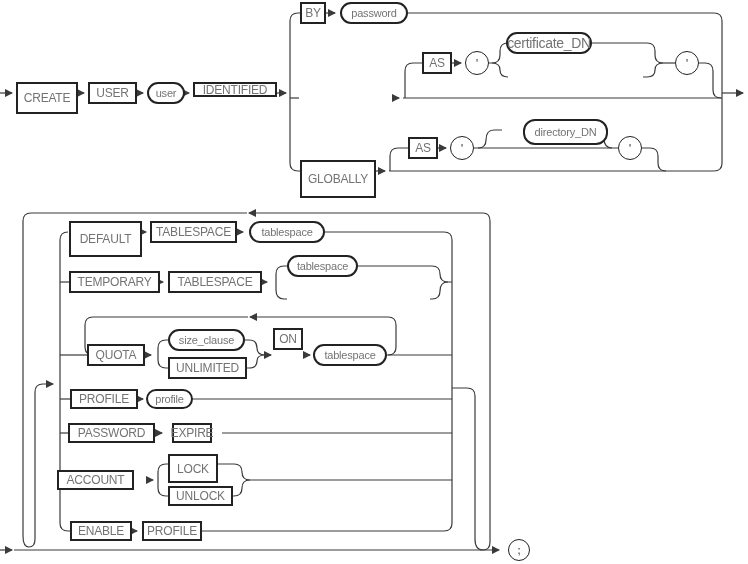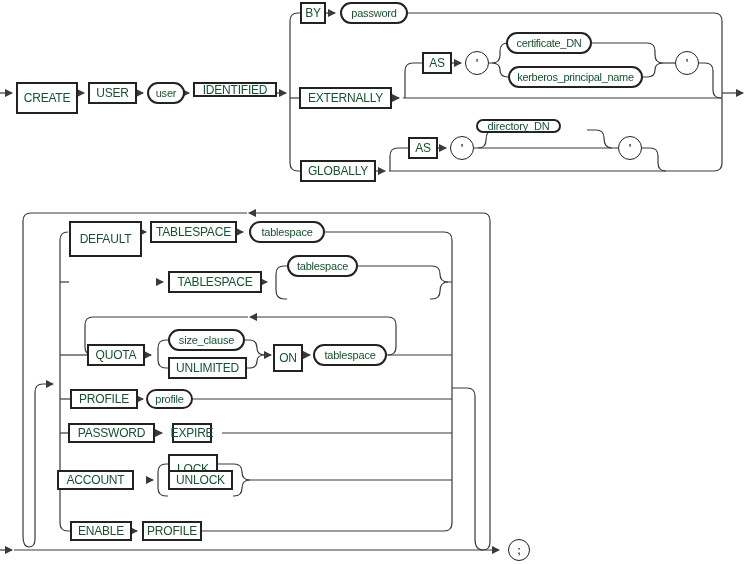--- a/index.html
+++ b/index.html
@@ -11,7 +11,7 @@
   .node {
     position:absolute; display:flex; align-items:center; justify-content:center;
     background:#ffffff; border:2px solid #222222; box-sizing:border-box;
-    font-size:12px; color:#14532d; white-space:nowrap; z-index:2; letter-spacing:-0.2px;
+    font-size:12px; color:#737373; white-space:nowrap; z-index:2; letter-spacing:-0.2px;
   }
   .ov  { border-radius:12px; font-size:11px; }
   .sm  { font-size:11px; letter-spacing:-0.3px; }

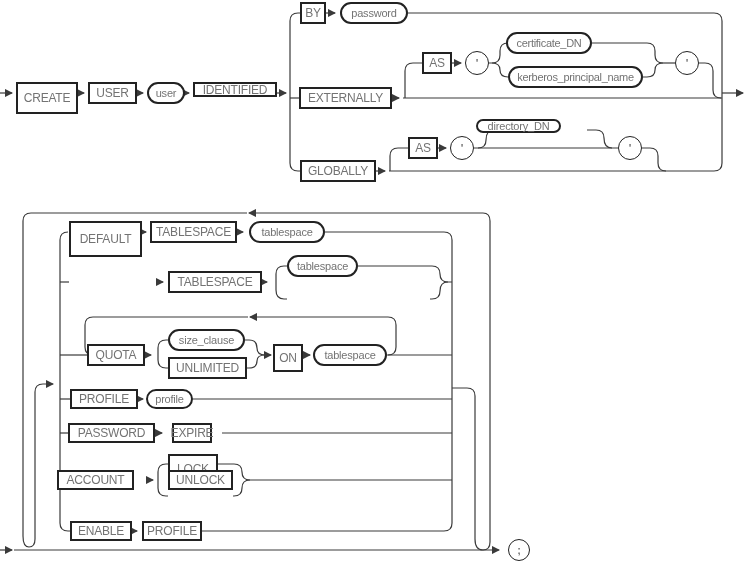--- a/index.html
+++ b/index.html
@@ -14,7 +14,7 @@
     font-size:12px; color:#737373; white-space:nowrap; z-index:2; letter-spacing:-0.2px;
   }
   .ov  { border-radius:12px; font-size:11px; }
-  .sm  { font-size:11px; letter-spacing:-0.3px; }
+  .sm  { font-size:14px; letter-spacing:-0.3px; }
   .circ{ border-radius:50%; border-width:1.5px; font-size:11px; font-weight:bold; }
 </style>
 </head>

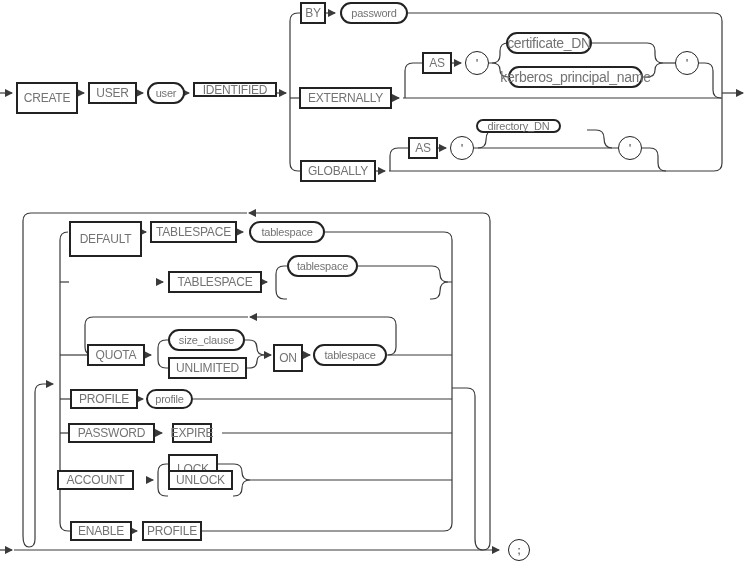--- a/index.html
+++ b/index.html
@@ -125,7 +125,6 @@
   <div class="node" style="left:422px;top:52px;width:30px;height:22px">AS</div>
   <div class="node circ" style="left:465px;top:51px;width:24px;height:24px">'</div>
   <div class="node ov sm" style="left:506px;top:32px;width:86px;height:22px">certificate_DN</div>
-  <div class="node ov sm" style="left:508px;top:66px;width:135px;height:22px">kerberos_principal_name</div>
   <div class="node circ" style="left:675px;top:51px;width:24px;height:24px">'</div>
   <div class="node" style="left:300px;top:160px;width:76px;height:22px">GLOBALLY</div>
   <div class="node" style="left:408px;top:137px;width:30px;height:22px">AS</div>

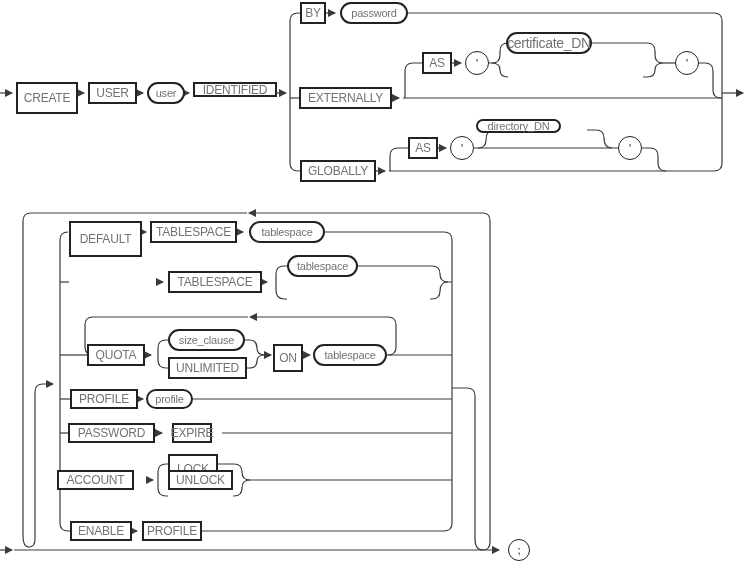--- a/index.html
+++ b/index.html
@@ -121,7 +121,6 @@
   <div class="node" style="left:193px;top:82px;width:84px;height:15px">IDENTIFIED</div>
   <div class="node" style="left:300px;top:2px;width:26px;height:22px">BY</div>
   <div class="node ov" style="left:340px;top:2px;width:68px;height:22px">password</div>
-  <div class="node" style="left:299px;top:87px;width:93px;height:22px">EXTERNALLY</div>
   <div class="node" style="left:422px;top:52px;width:30px;height:22px">AS</div>
   <div class="node circ" style="left:465px;top:51px;width:24px;height:24px">'</div>
   <div class="node ov sm" style="left:506px;top:32px;width:86px;height:22px">certificate_DN</div>

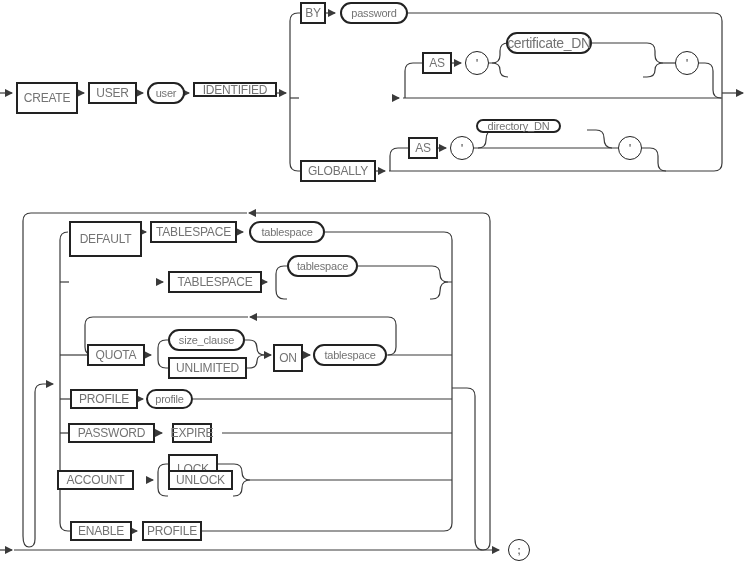--- a/index.html
+++ b/index.html
@@ -128,7 +128,7 @@
   <div class="node" style="left:300px;top:160px;width:76px;height:22px">GLOBALLY</div>
   <div class="node" style="left:408px;top:137px;width:30px;height:22px">AS</div>
   <div class="node circ" style="left:450px;top:136px;width:24px;height:24px">'</div>
-  <div class="node ov" style="left:476px;top:119px;width:85px;height:14px">directory_DN</div>
+  <div class="node ov" style="left:523px;top:119px;width:85px;height:26px">directory_DN</div>
   <div class="node circ" style="left:618px;top:136px;width:24px;height:24px">'</div>
 
   <div class="node" style="left:69px;top:221px;width:73px;height:36px">DEFAULT</div>

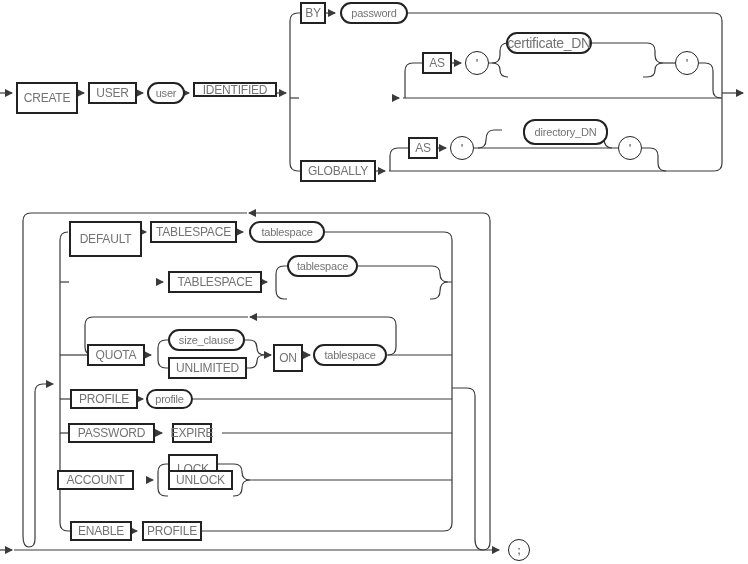--- a/index.html
+++ b/index.html
@@ -125,7 +125,7 @@
   <div class="node circ" style="left:465px;top:51px;width:24px;height:24px">'</div>
   <div class="node ov sm" style="left:506px;top:32px;width:86px;height:22px">certificate_DN</div>
   <div class="node circ" style="left:675px;top:51px;width:24px;height:24px">'</div>
-  <div class="node" style="left:300px;top:160px;width:76px;height:22px">GLOBALLY</div>
+  <div class="node" style="left:300px;top:160px;width:76px;height:38px">GLOBALLY</div>
   <div class="node" style="left:408px;top:137px;width:30px;height:22px">AS</div>
   <div class="node circ" style="left:450px;top:136px;width:24px;height:24px">'</div>
   <div class="node ov" style="left:523px;top:119px;width:85px;height:26px">directory_DN</div>

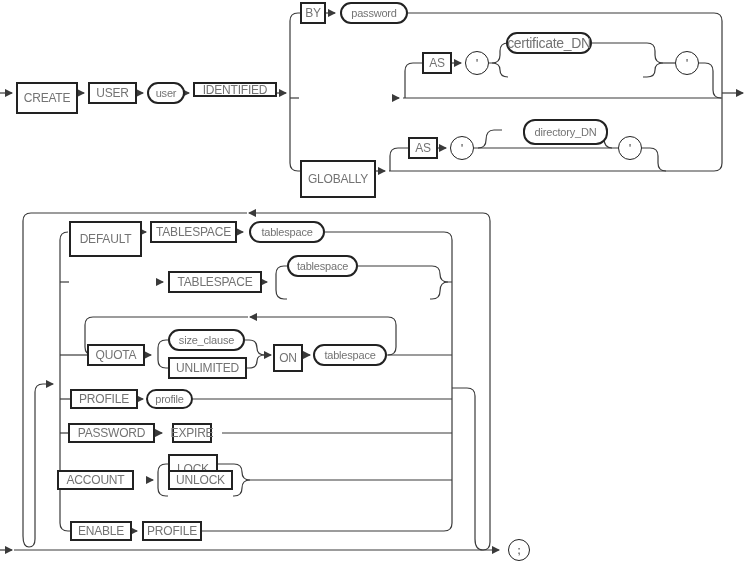--- a/index.html
+++ b/index.html
@@ -135,6 +135,7 @@
   <div class="node" style="left:150px;top:221px;width:87px;height:22px">TABLESPACE</div>
   <div class="node ov" style="left:249px;top:221px;width:76px;height:22px">tablespace</div>
 
+  <div class="node" style="left:69px;top:271px;width:91px;height:22px">TEMPORARY</div>
   <div class="node" style="left:168px;top:271px;width:94px;height:22px">TABLESPACE</div>
   <div class="node ov" style="left:287px;top:255px;width:71px;height:22px">tablespace</div>
 

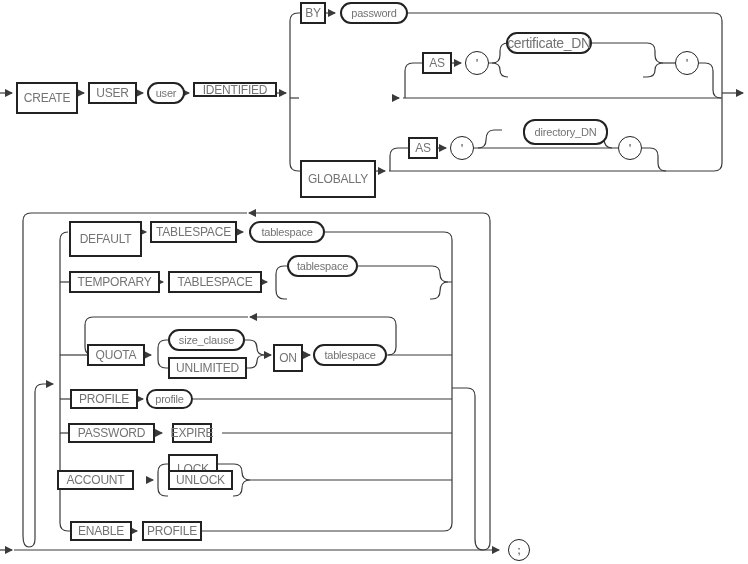--- a/index.html
+++ b/index.html
@@ -142,7 +142,7 @@
   <div class="node" style="left:87px;top:344px;width:58px;height:22px">QUOTA</div>
   <div class="node" style="left:168px;top:357px;width:79px;height:22px">UNLIMITED</div>
   <div class="node ov" style="left:168px;top:329px;width:77px;height:22px">size_clause</div>
-  <div class="node" style="left:273px;top:344px;width:30px;height:28px">ON</div>
+  <div class="node" style="left:273px;top:328px;width:30px;height:22px">ON</div>
   <div class="node ov" style="left:313px;top:344px;width:74px;height:22px">tablespace</div>
 
   <div class="node" style="left:70px;top:389px;width:68px;height:20px">PROFILE</div>

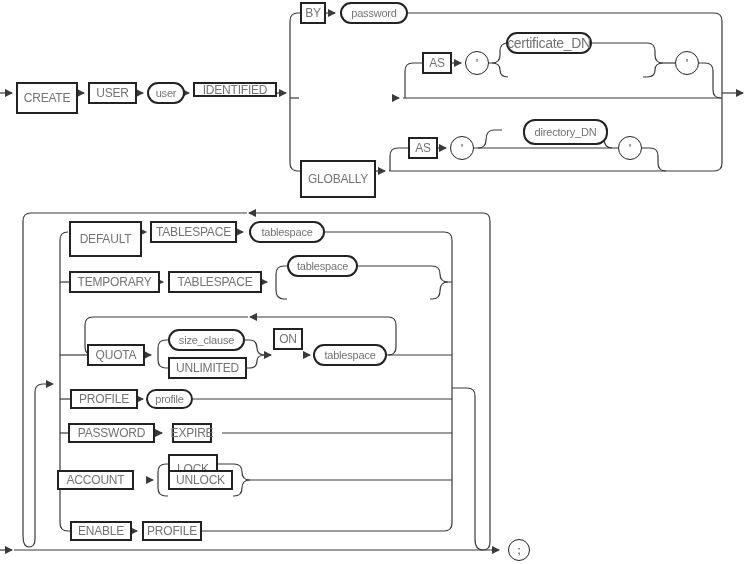--- a/index.html
+++ b/index.html
@@ -153,7 +153,7 @@
 
   <div class="node" style="left:57px;top:470px;width:77px;height:20px">ACCOUNT</div>
   <div class="node" style="left:168px;top:454px;width:50px;height:29px">LOCK</div>
-  <div class="node" style="left:168px;top:470px;width:65px;height:20px">UNLOCK</div>
+  <div class="node" style="left:168px;top:486px;width:65px;height:20px">UNLOCK</div>
 
   <div class="node" style="left:70px;top:521px;width:62px;height:20px">ENABLE</div>
   <div class="node" style="left:142px;top:521px;width:60px;height:20px">PROFILE</div>

